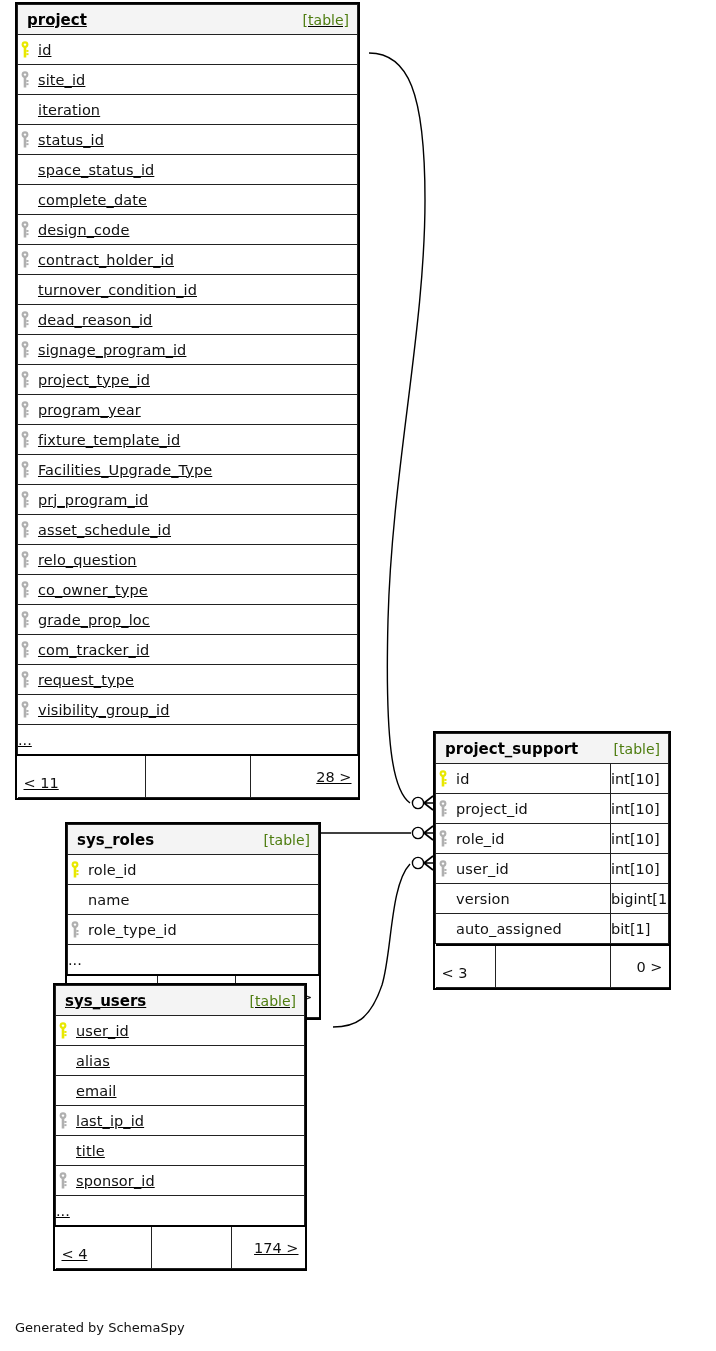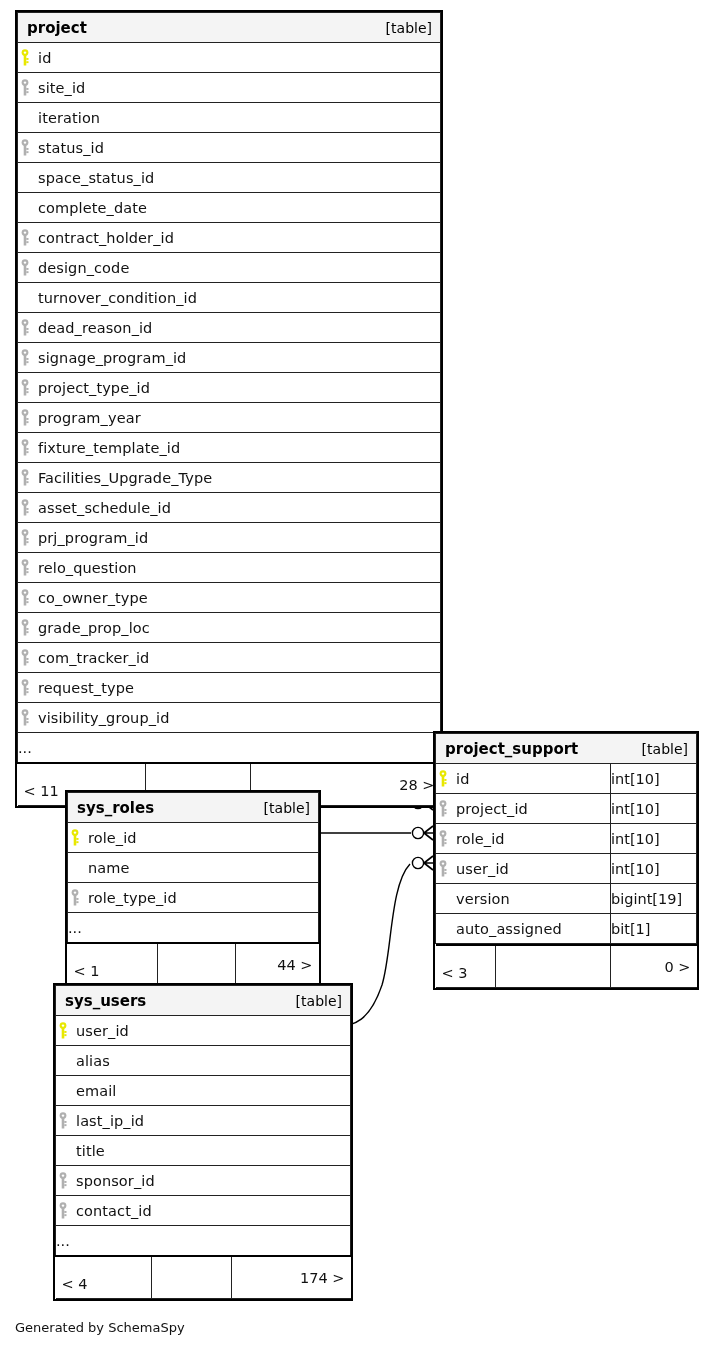--- a/index.html
+++ b/index.html
@@ -169,7 +169,7 @@
   </g>
 </svg>
 
-<div class="erd-table" style="left:15px; top:10px; width:428px;">
+<div class="erd-table" style="left:15px; top:2px; width:345px;text-decoration:underline;">
   <table class="tbl">
     <colgroup>
         <col style="width:128px">

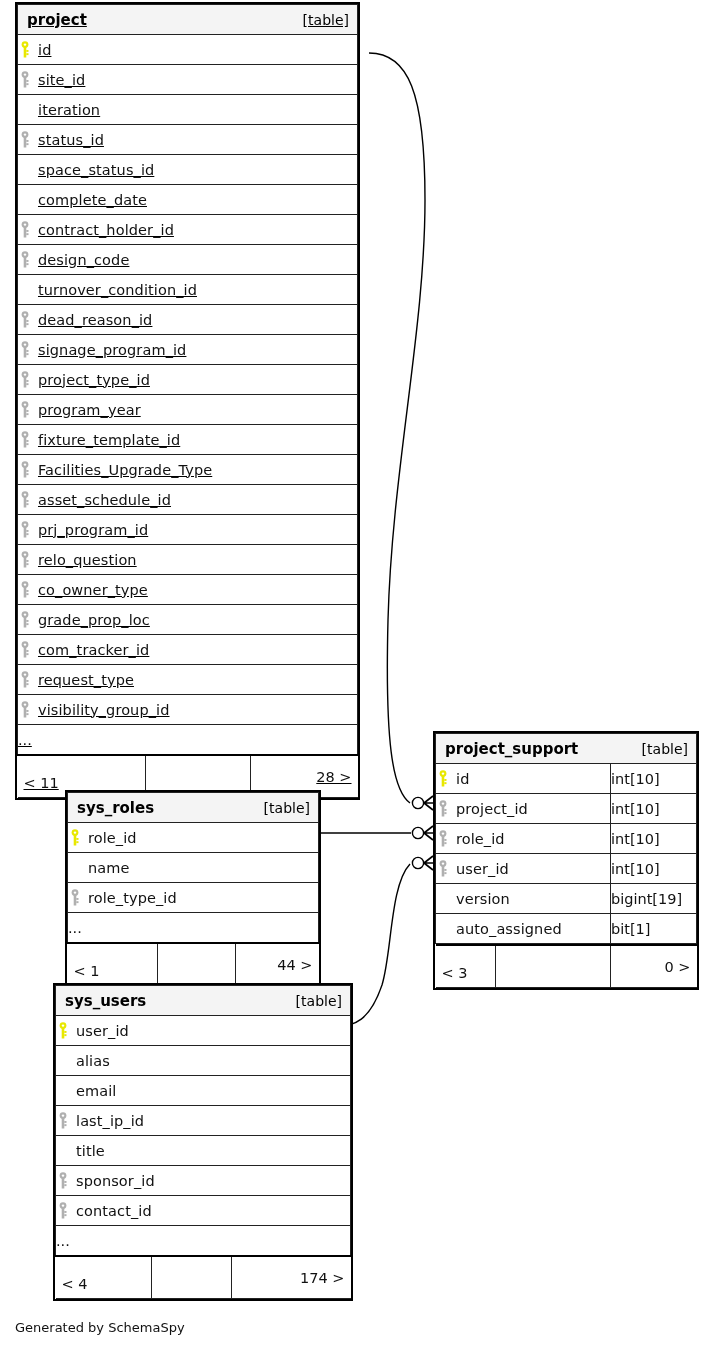--- a/index.html
+++ b/index.html
@@ -61,7 +61,7 @@
   }
   .tbl-tag {
     font-size: 14px;
-    color: #000000;
+    color: #4d7c0f;
   }
 
   

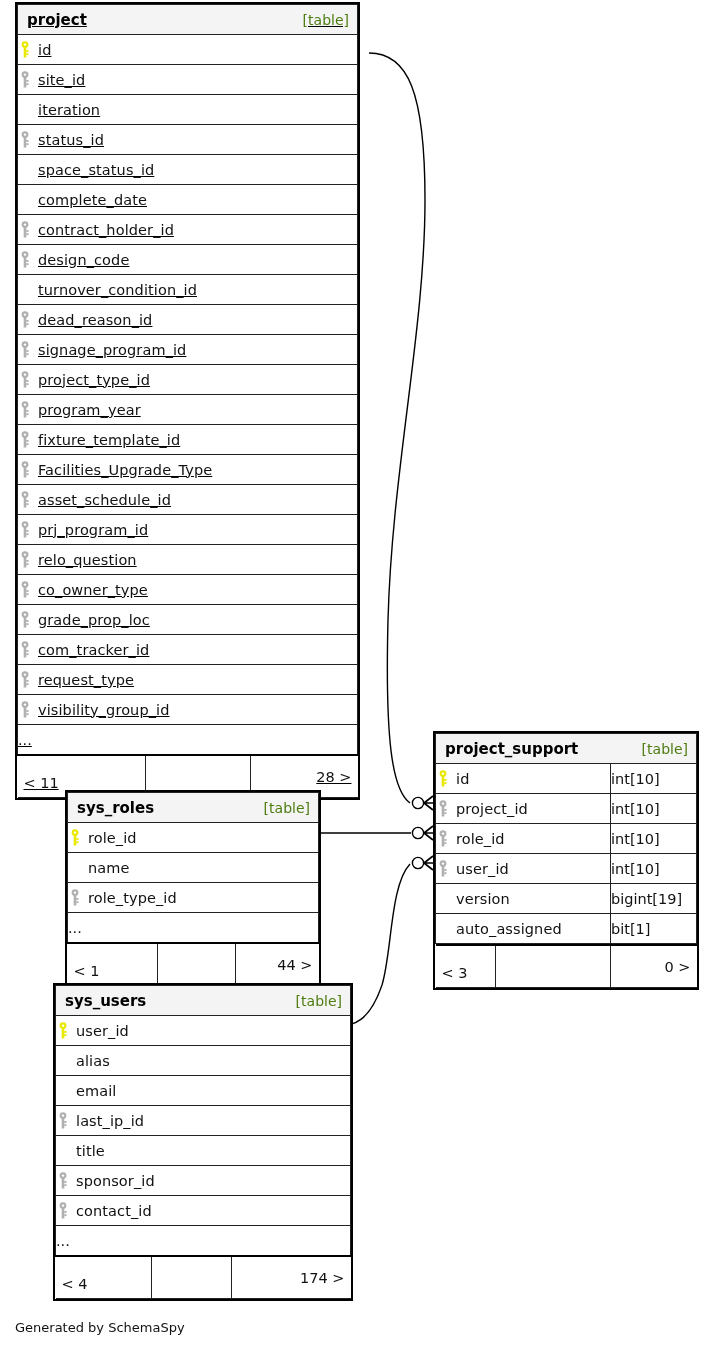--- a/index.html
+++ b/index.html
@@ -269,23 +269,23 @@
                   <rect x="6.3" y="12.2" width="2.2" height="1.9" fill="#b0b0b0"></rect>
                 </svg>
               </span>
+              <span class="col-label">design_code</span>
+            </div>
+          </td>
+        </tr>
+        <tr>
+          <td class="col-cell" colspan="3">
+            <div class="col-inner">
+              <span class="keyslot">
+                <svg width="10" height="17" viewBox="0 0 10 17">
+                  <circle cx="5" cy="3.6" r="3.4" fill="#b0b0b0"></circle>
+                  <circle cx="5" cy="3.6" r="1.2" fill="#ffffff"></circle>
+                  <rect x="3.7" y="5.5" width="2.6" height="11" fill="#b0b0b0"></rect>
+                  <rect x="6.3" y="9" width="2.2" height="1.9" fill="#b0b0b0"></rect>
+                  <rect x="6.3" y="12.2" width="2.2" height="1.9" fill="#b0b0b0"></rect>
+                </svg>
+              </span>
               <span class="col-label">contract_holder_id</span>
-            </div>
-          </td>
-        </tr>
-        <tr>
-          <td class="col-cell" colspan="3">
-            <div class="col-inner">
-              <span class="keyslot">
-                <svg width="10" height="17" viewBox="0 0 10 17">
-                  <circle cx="5" cy="3.6" r="3.4" fill="#b0b0b0"></circle>
-                  <circle cx="5" cy="3.6" r="1.2" fill="#ffffff"></circle>
-                  <rect x="3.7" y="5.5" width="2.6" height="11" fill="#b0b0b0"></rect>
-                  <rect x="6.3" y="9" width="2.2" height="1.9" fill="#b0b0b0"></rect>
-                  <rect x="6.3" y="12.2" width="2.2" height="1.9" fill="#b0b0b0"></rect>
-                </svg>
-              </span>
-              <span class="col-label">design_code</span>
             </div>
           </td>
         </tr>

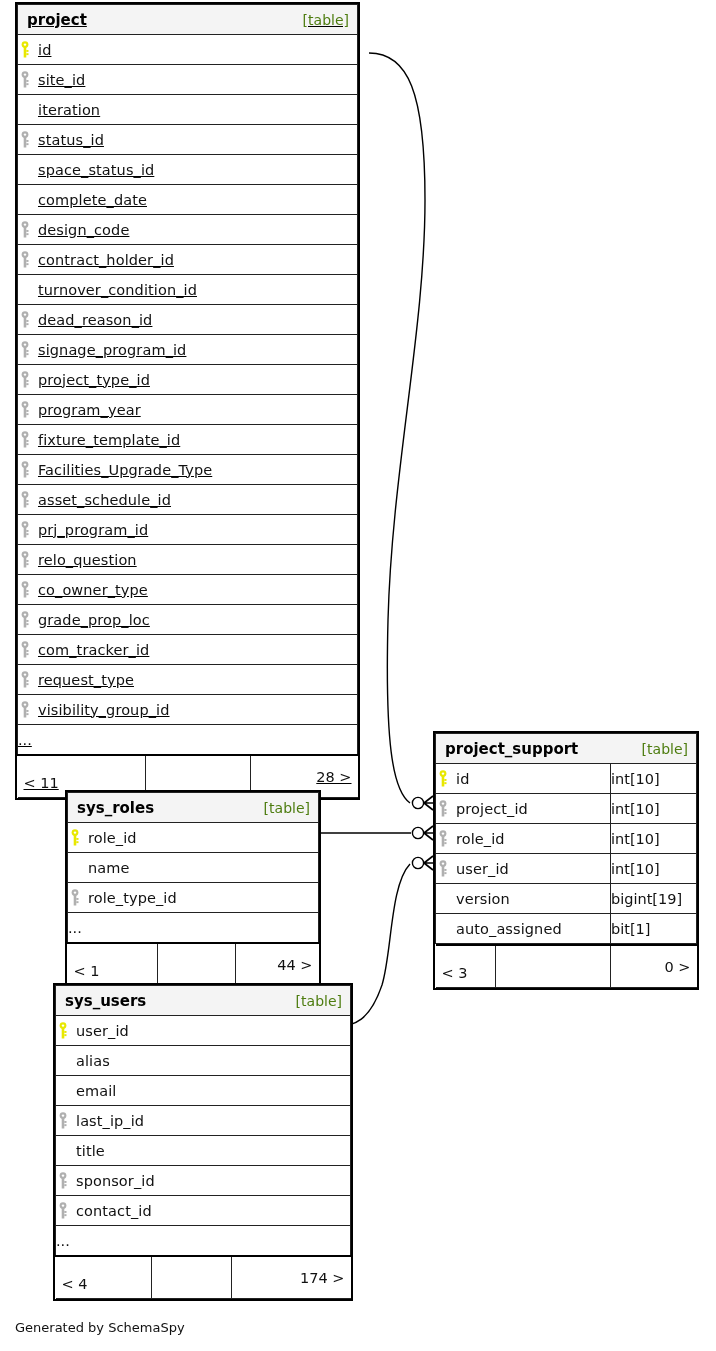--- a/index.html
+++ b/index.html
@@ -405,23 +405,23 @@
                   <rect x="6.3" y="12.2" width="2.2" height="1.9" fill="#b0b0b0"></rect>
                 </svg>
               </span>
+              <span class="col-label">prj_program_id</span>
+            </div>
+          </td>
+        </tr>
+        <tr>
+          <td class="col-cell" colspan="3">
+            <div class="col-inner">
+              <span class="keyslot">
+                <svg width="10" height="17" viewBox="0 0 10 17">
+                  <circle cx="5" cy="3.6" r="3.4" fill="#b0b0b0"></circle>
+                  <circle cx="5" cy="3.6" r="1.2" fill="#ffffff"></circle>
+                  <rect x="3.7" y="5.5" width="2.6" height="11" fill="#b0b0b0"></rect>
+                  <rect x="6.3" y="9" width="2.2" height="1.9" fill="#b0b0b0"></rect>
+                  <rect x="6.3" y="12.2" width="2.2" height="1.9" fill="#b0b0b0"></rect>
+                </svg>
+              </span>
               <span class="col-label">asset_schedule_id</span>
-            </div>
-          </td>
-        </tr>
-        <tr>
-          <td class="col-cell" colspan="3">
-            <div class="col-inner">
-              <span class="keyslot">
-                <svg width="10" height="17" viewBox="0 0 10 17">
-                  <circle cx="5" cy="3.6" r="3.4" fill="#b0b0b0"></circle>
-                  <circle cx="5" cy="3.6" r="1.2" fill="#ffffff"></circle>
-                  <rect x="3.7" y="5.5" width="2.6" height="11" fill="#b0b0b0"></rect>
-                  <rect x="6.3" y="9" width="2.2" height="1.9" fill="#b0b0b0"></rect>
-                  <rect x="6.3" y="12.2" width="2.2" height="1.9" fill="#b0b0b0"></rect>
-                </svg>
-              </span>
-              <span class="col-label">prj_program_id</span>
             </div>
           </td>
         </tr>

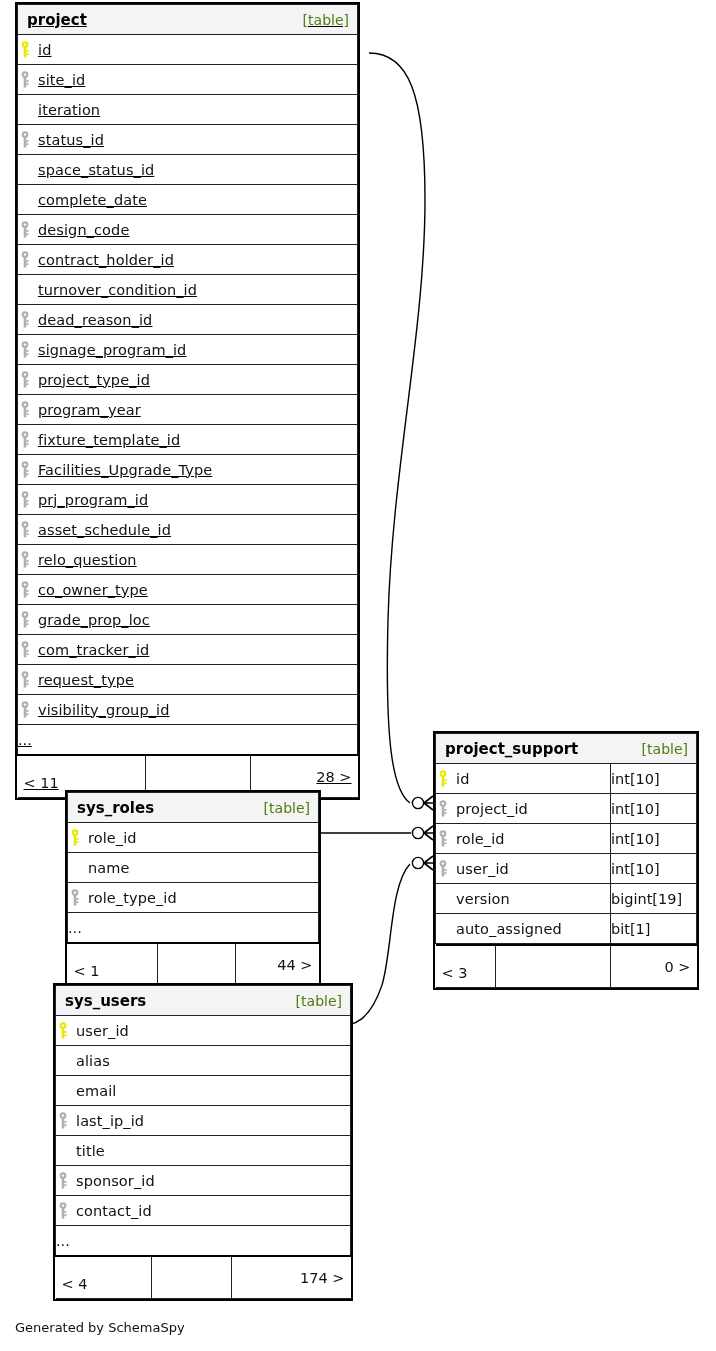--- a/index.html
+++ b/index.html
@@ -533,7 +533,7 @@
   </table>
 </div>
 
-<div class="erd-table" style="left:433px; top:731px; width:266px;">
+<div class="erd-table" style="left:433px; top:731px; width:238px;">
   <table class="tbl">
     <colgroup>
         <col style="width:60px">

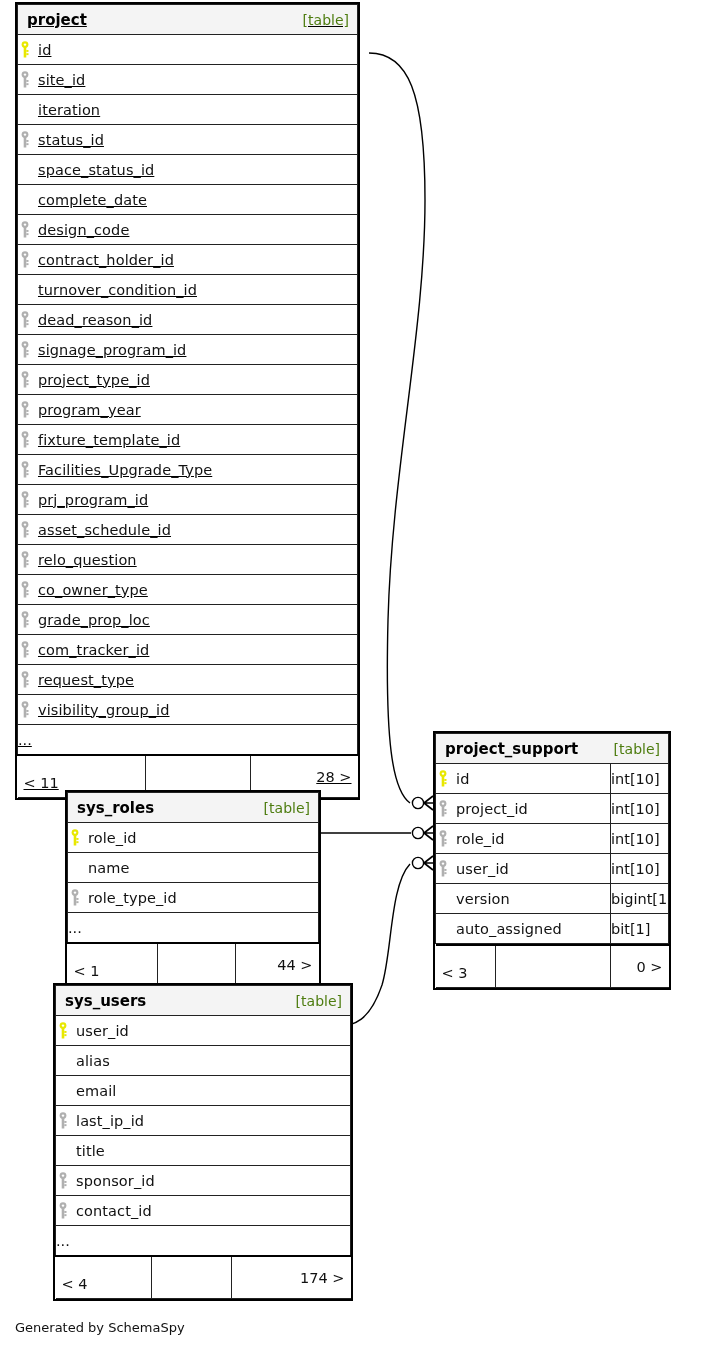--- a/index.html
+++ b/index.html
@@ -647,7 +647,7 @@
   </table>
 </div>
 
-<div class="erd-table" style="left:65px; top:790px; width:256px;">
+<div class="erd-table" style="left:65px; top:822px; width:256px;">
   <table class="tbl">
     <colgroup>
         <col style="width:90px">

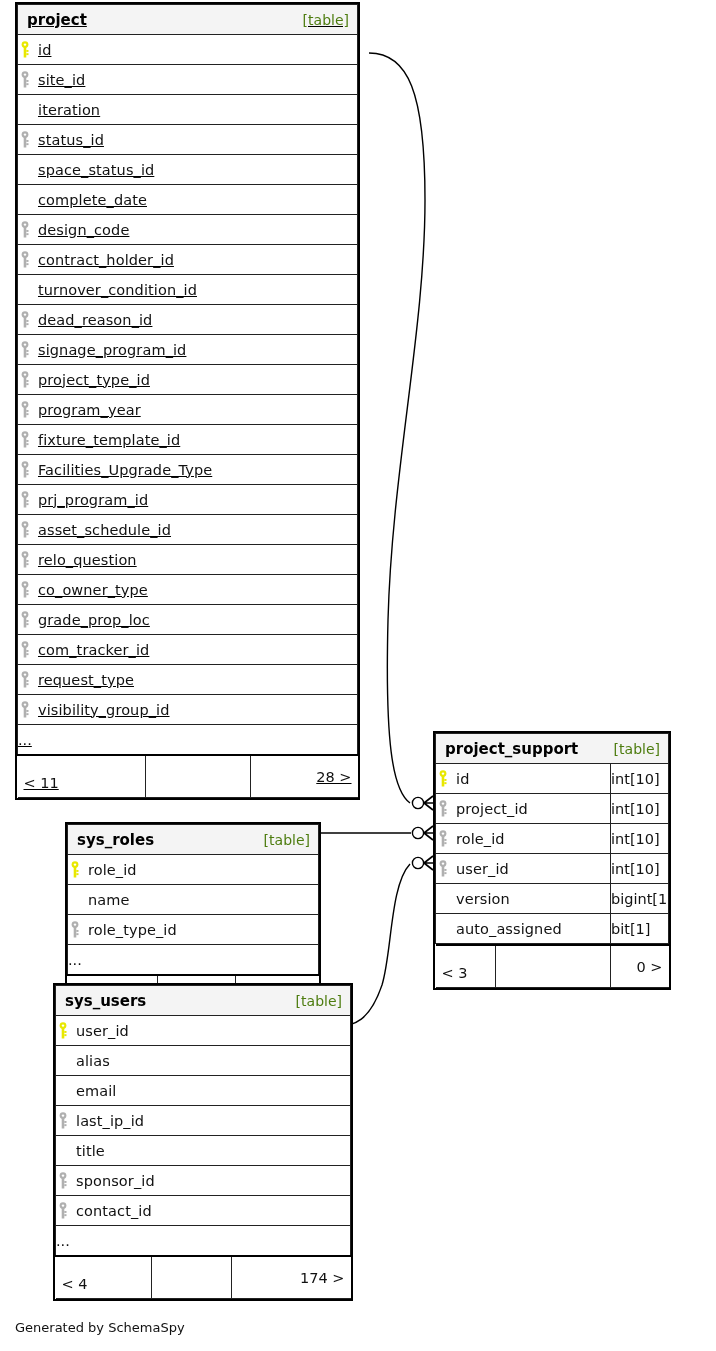--- a/index.html
+++ b/index.html
@@ -715,7 +715,7 @@
   </table>
 </div>
 
-<div class="erd-table" style="left:53px; top:983px; width:300px;">
+<div class="erd-table" style="left:53px; top:983px; width:254px;text-decoration:underline;">
   <table class="tbl">
     <colgroup>
         <col style="width:96px">

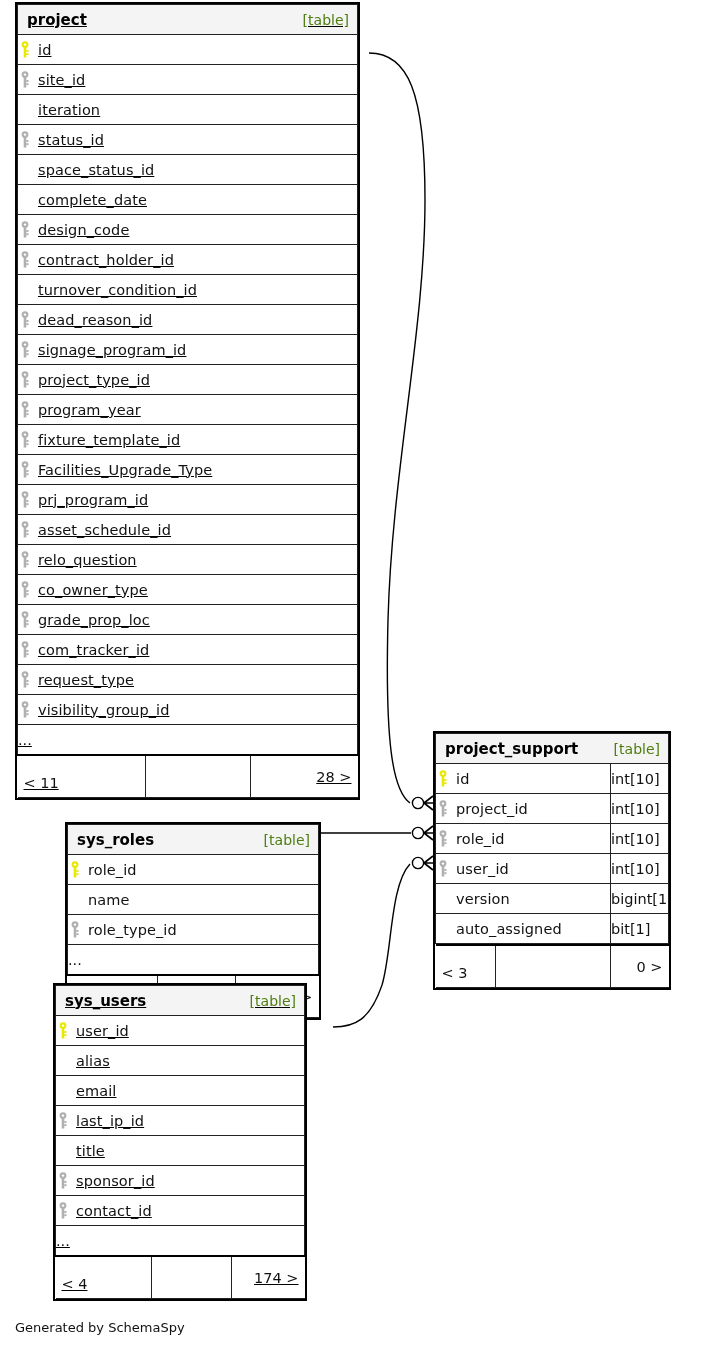--- a/index.html
+++ b/index.html
@@ -804,22 +804,6 @@
           </td>
         </tr>
         <tr>
-          <td class="col-cell" colspan="3">
-            <div class="col-inner">
-              <span class="keyslot">
-                <svg width="10" height="17" viewBox="0 0 10 17">
-                  <circle cx="5" cy="3.6" r="3.4" fill="#b0b0b0"></circle>
-                  <circle cx="5" cy="3.6" r="1.2" fill="#ffffff"></circle>
-                  <rect x="3.7" y="5.5" width="2.6" height="11" fill="#b0b0b0"></rect>
-                  <rect x="6.3" y="9" width="2.2" height="1.9" fill="#b0b0b0"></rect>
-                  <rect x="6.3" y="12.2" width="2.2" height="1.9" fill="#b0b0b0"></rect>
-                </svg>
-              </span>
-              <span class="col-label">contact_id</span>
-            </div>
-          </td>
-        </tr>
-        <tr>
           <td class="ellipsis-cell" colspan="3">...</td>
         </tr>
         <tr class="ftr">

